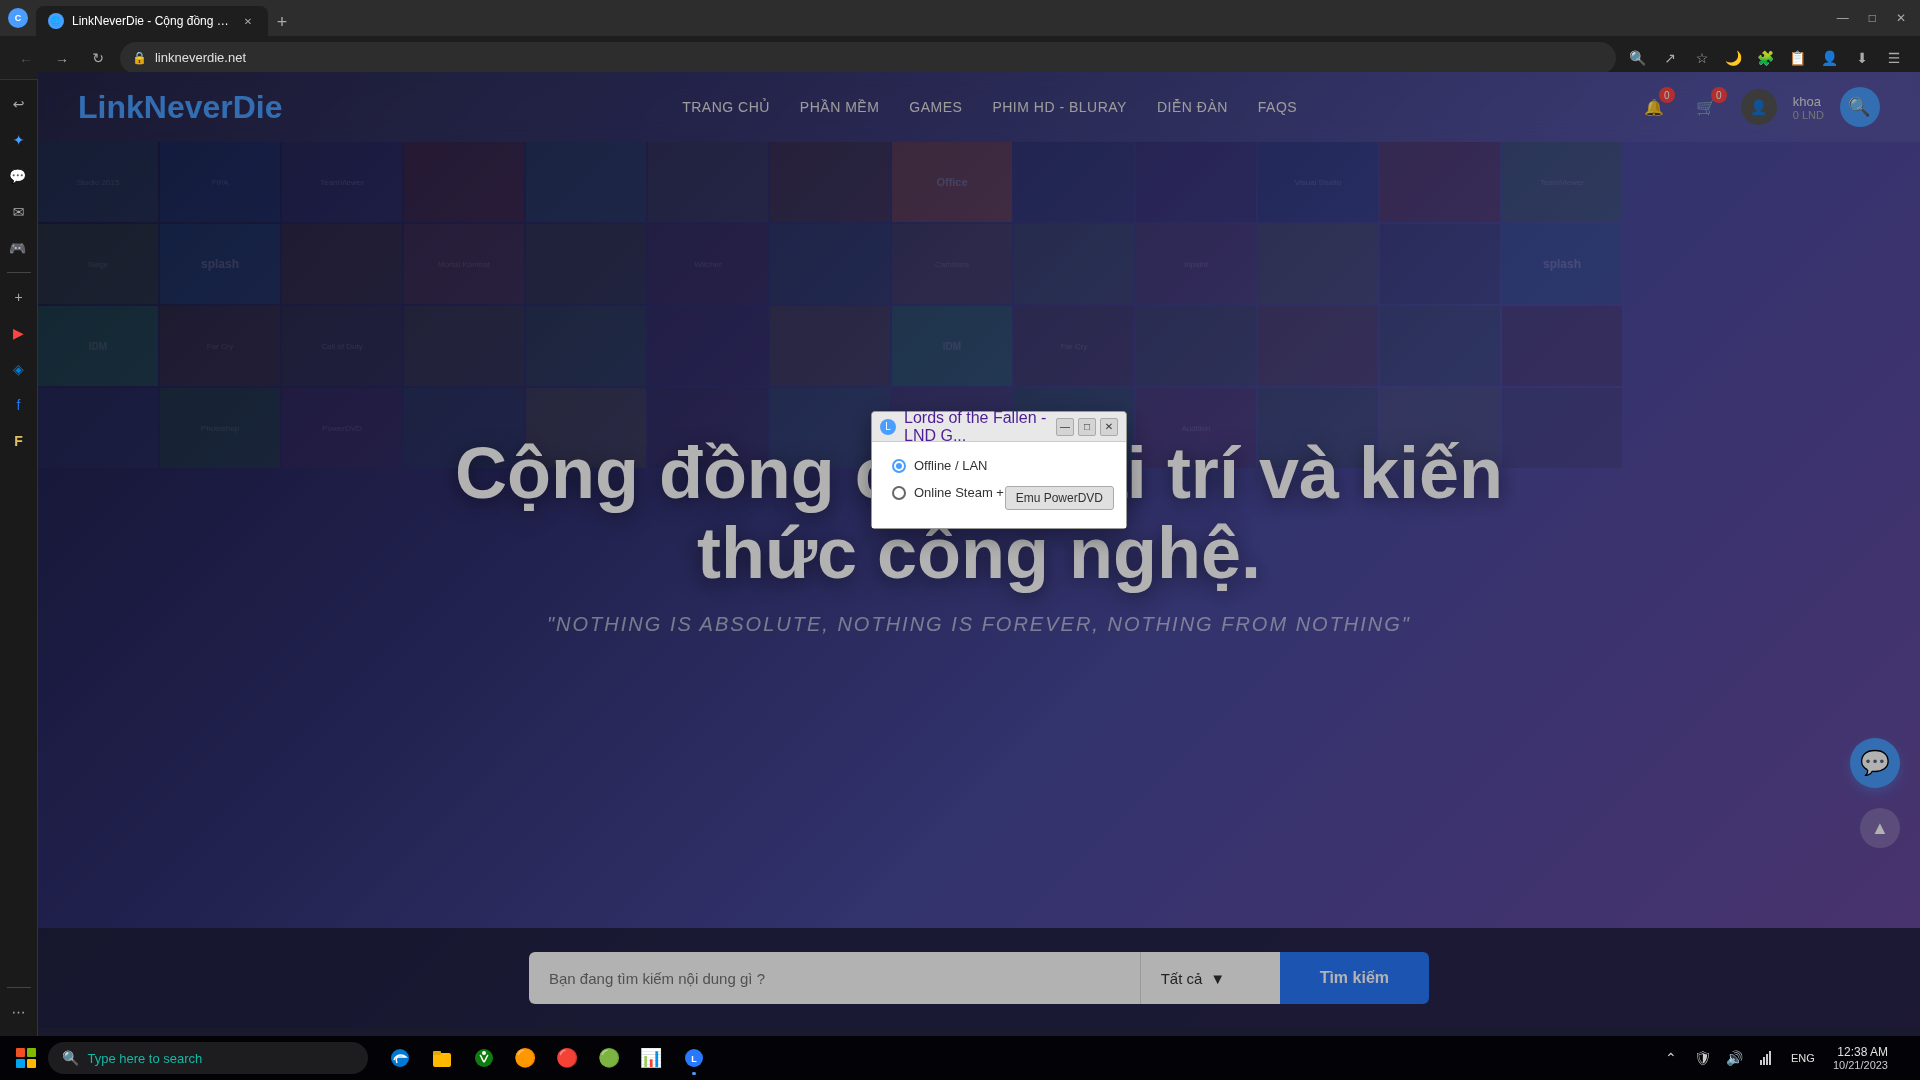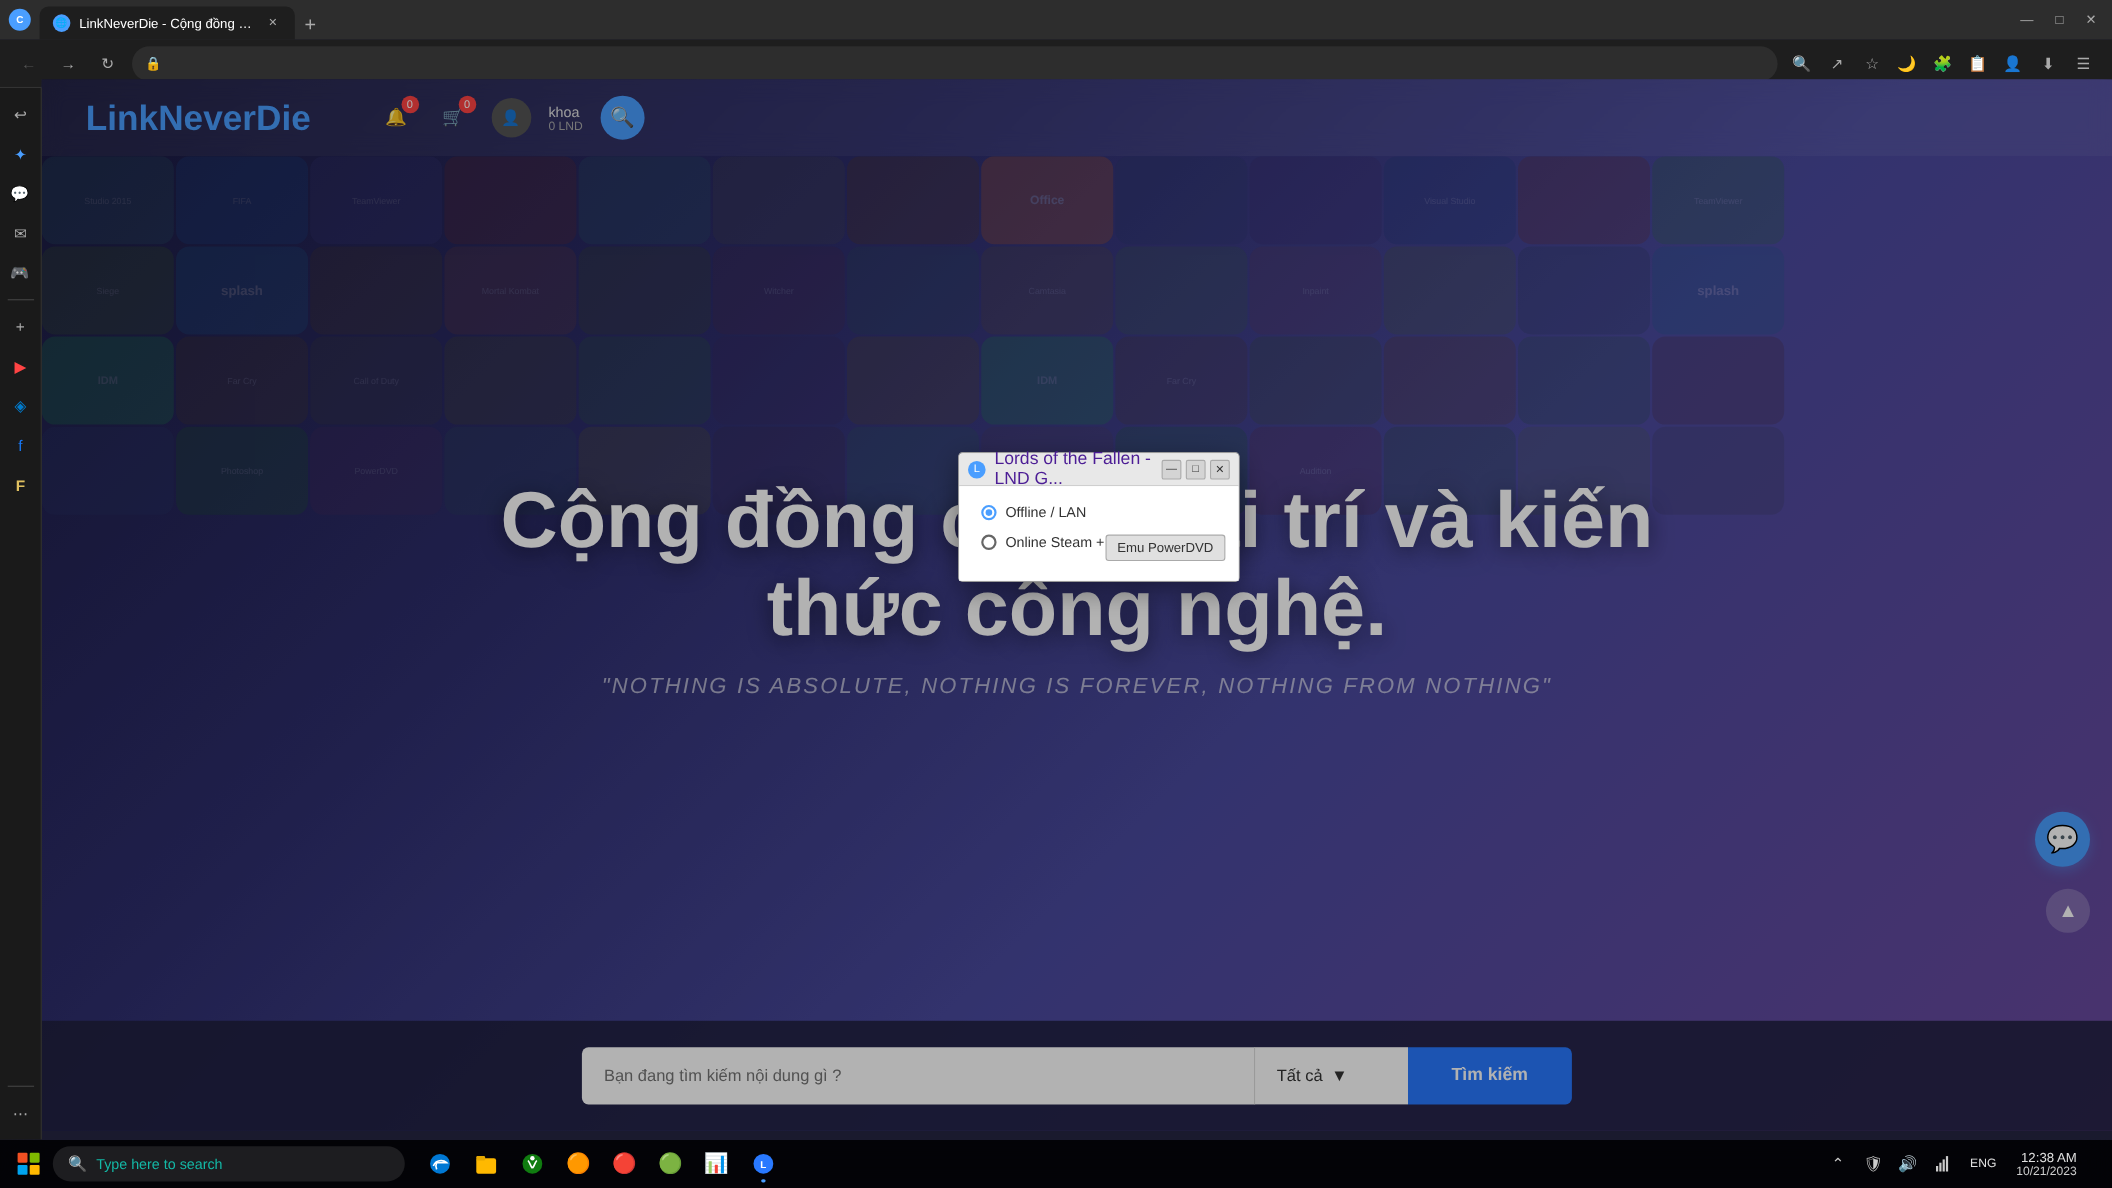--- a/index.html
+++ b/index.html
@@ -705,6 +705,7 @@
   <div class="nav-btn">↻</div>
   <div class="url-bar">
     <span class="url-lock">🔒</span>
+    <span class="url-text">linkneverdie.net</span>
   </div>
   <div class="address-bar-actions">
     <div class="addr-action">🔍</div>

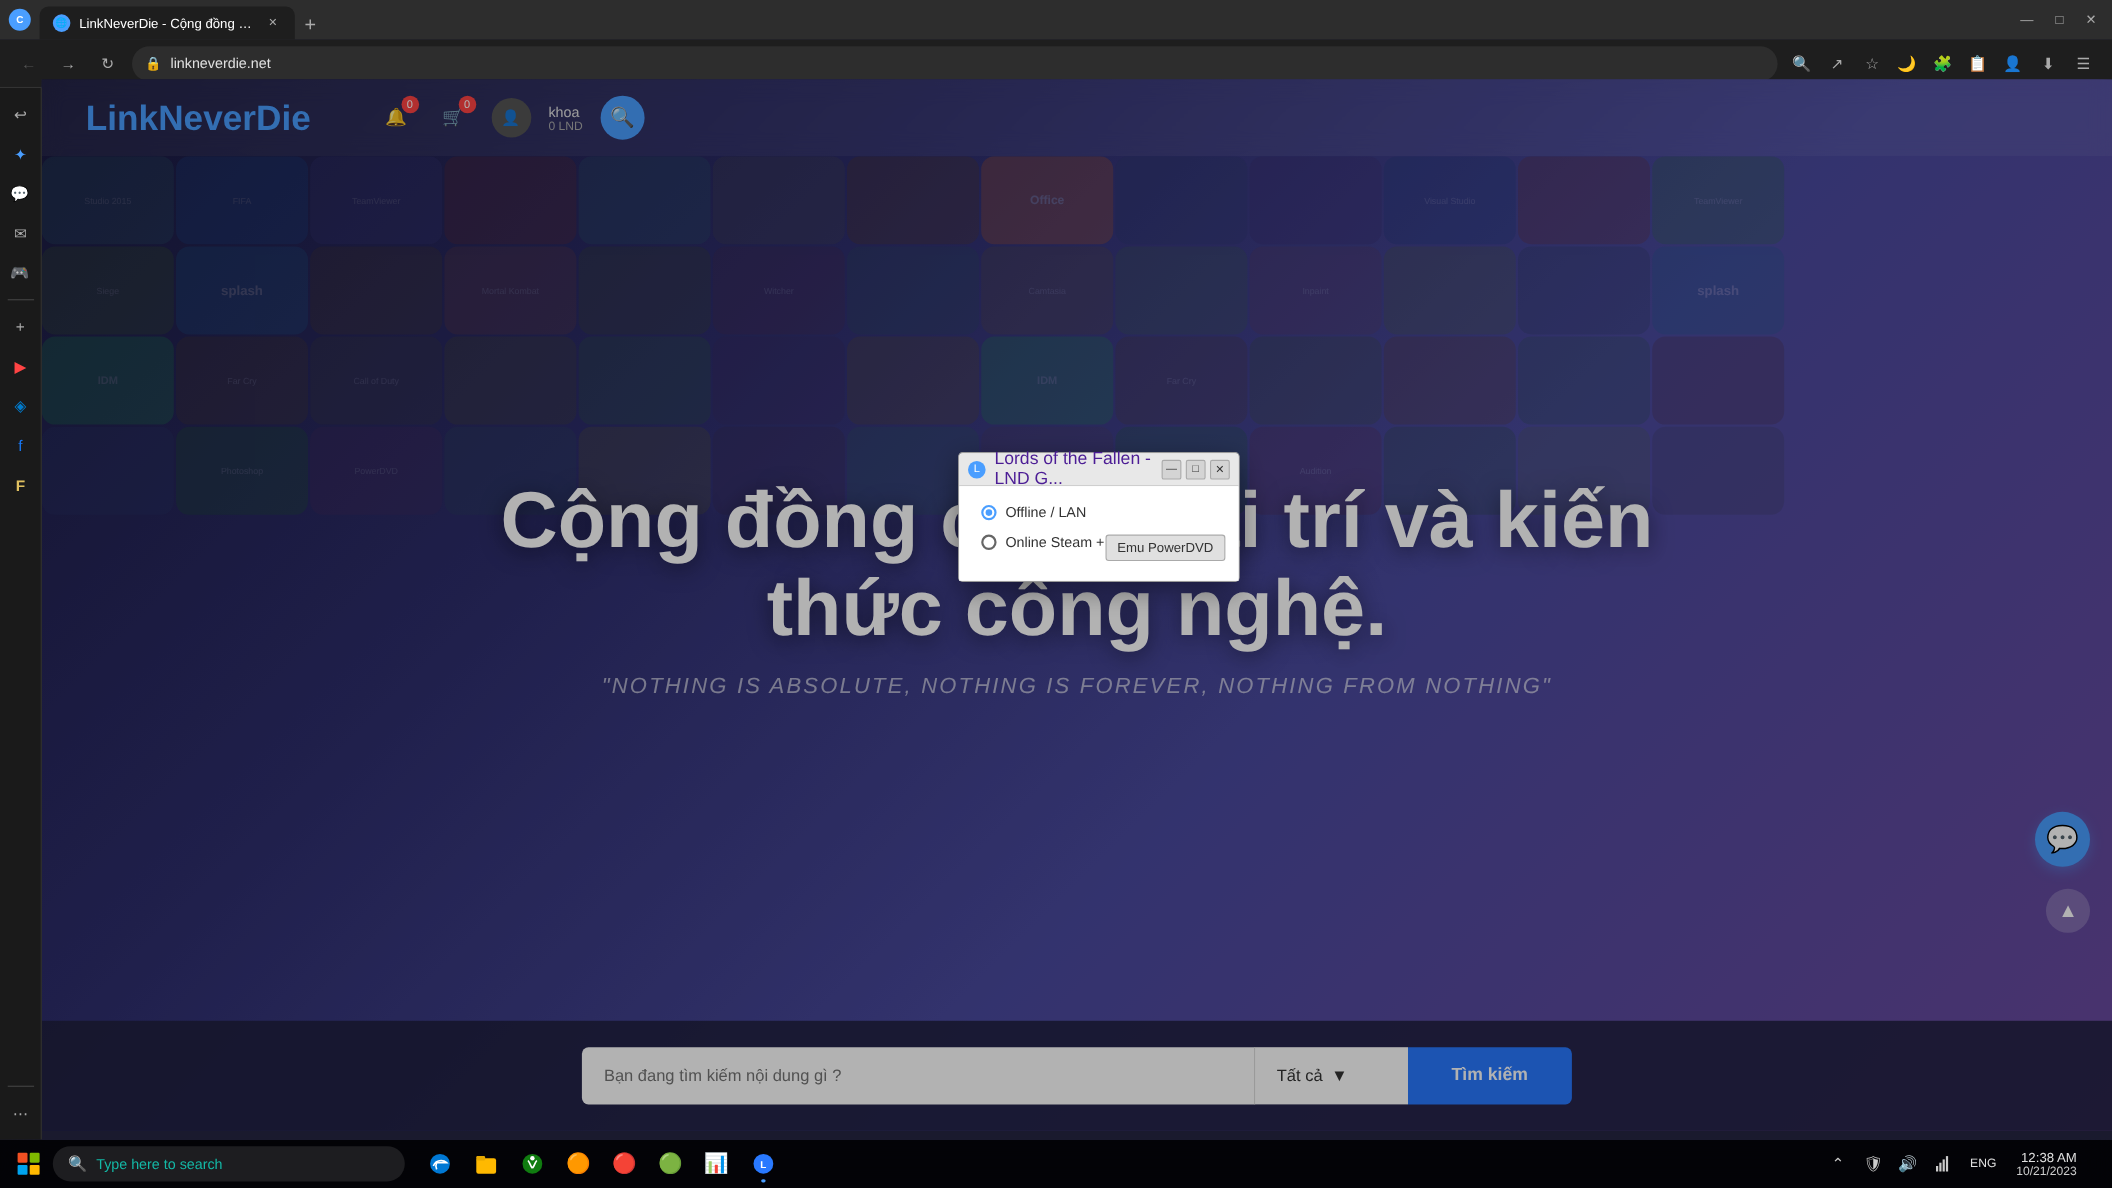--- a/index.html
+++ b/index.html
@@ -741,6 +741,14 @@
 
     <div class="site-header">
       <div class="site-logo">LinkNeverDie</div>
+      <nav class="site-nav">
+        <span class="site-nav-item">TRANG CHỦ</span>
+        <span class="site-nav-item">PHẦN MỀM</span>
+        <span class="site-nav-item">GAMES</span>
+        <span class="site-nav-item">PHIM HD - BLURAY</span>
+        <span class="site-nav-item">DIỄN ĐÀN</span>
+        <span class="site-nav-item">FAQS</span>
+      </nav>
       <div class="site-header-right">
         <div class="notification-btn">
           🔔

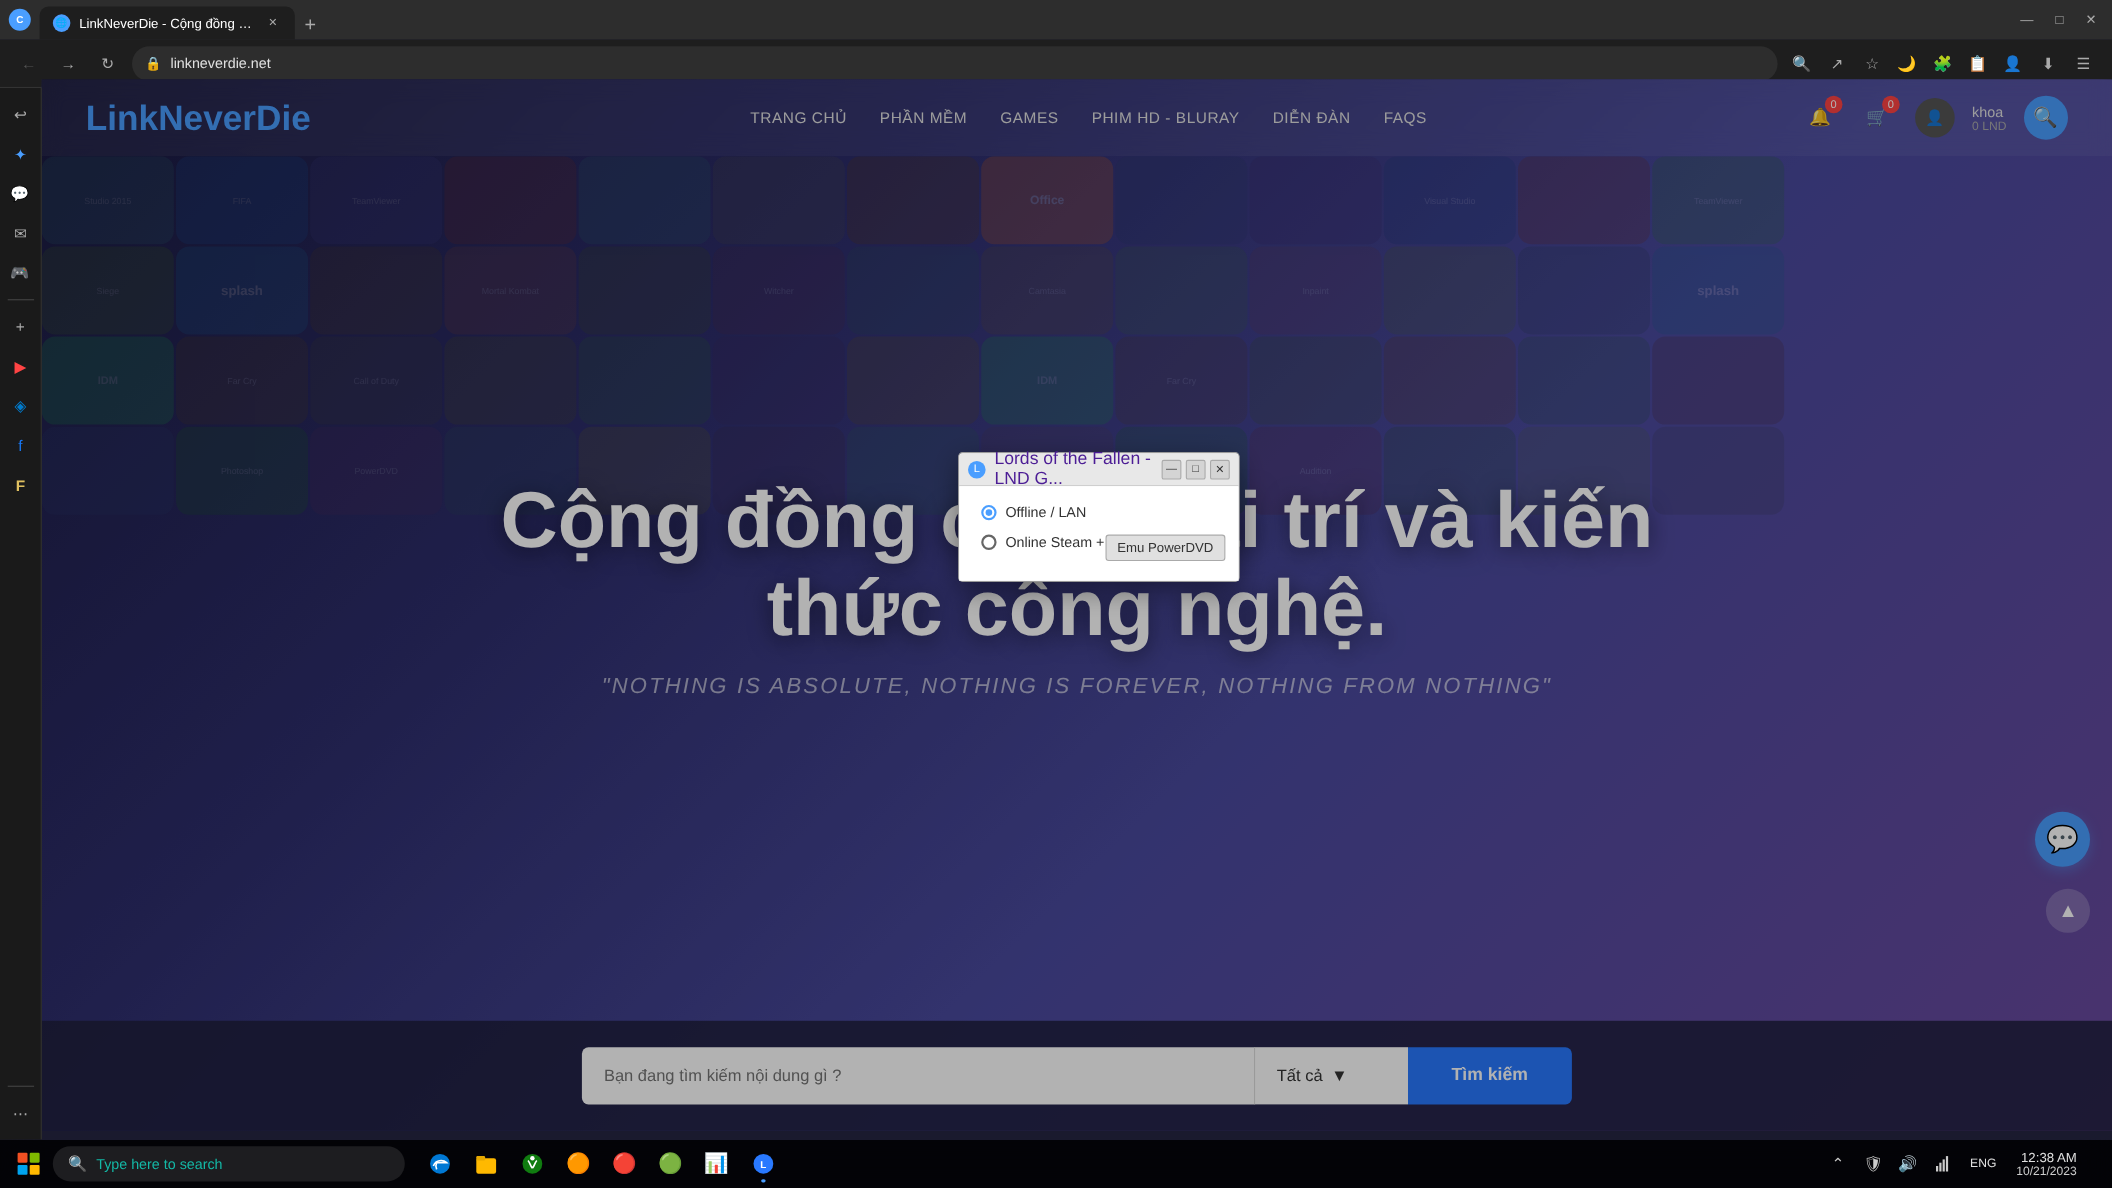--- a/index.html
+++ b/index.html
@@ -313,7 +313,7 @@
       width: 120px;
       height: 80px;
       background: #4a4a8a;
-      border-radius: 12px;
+      border-radius: 0;
       flex-shrink: 0;
       display: flex;
       align-items: center;

